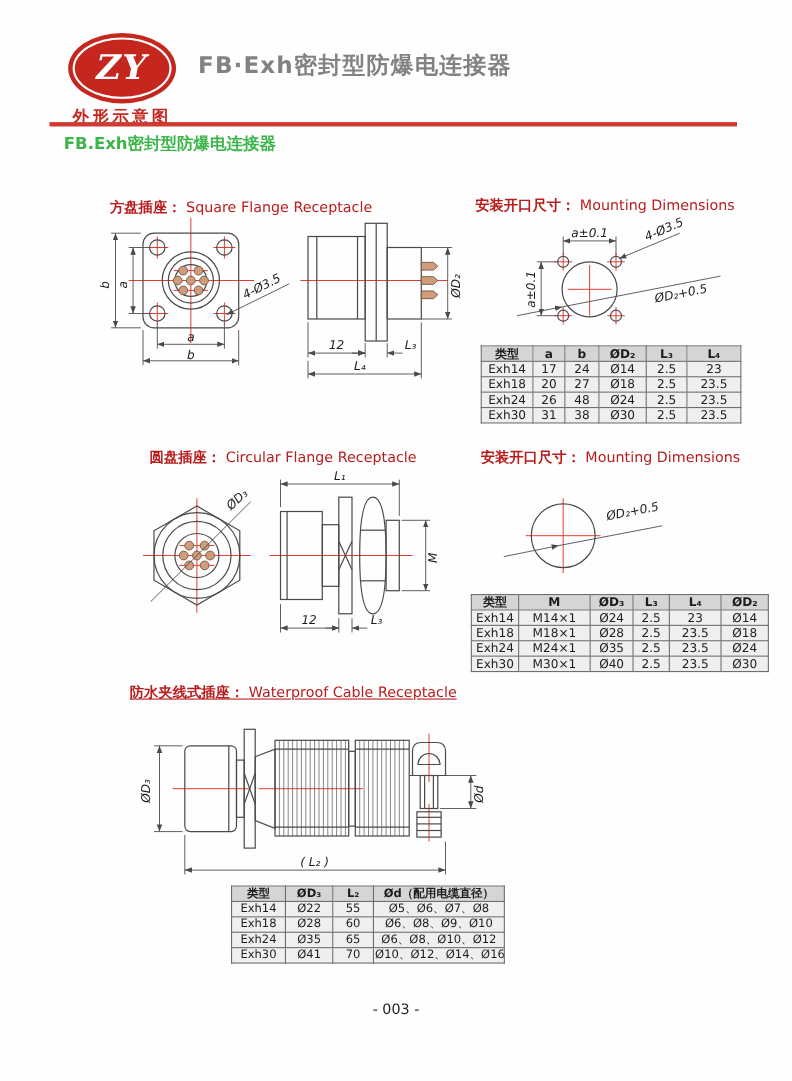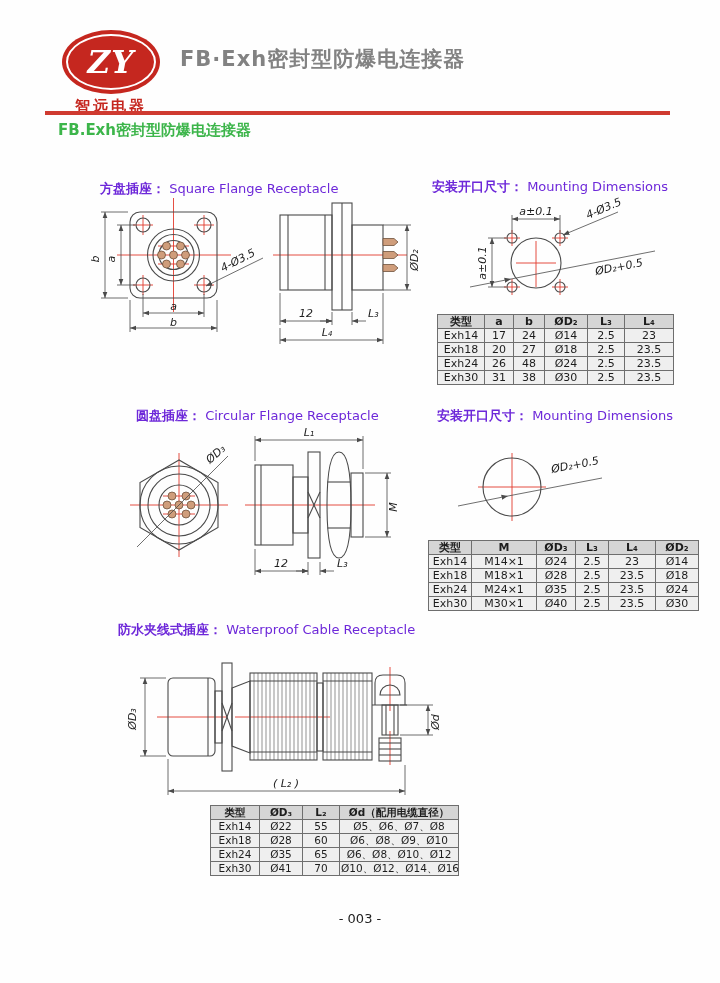--- a/index.html
+++ b/index.html
@@ -53,7 +53,7 @@
   <div class="abs logo-oval">
     <span class="logo-zy">ZY</span>
   </div>
-  <div class="abs logo-sub">智远电器</div>
+  <div class="abs logo-sub">外形示意图</div>
   <div class="abs title">FB·Exh密封型防爆电连接器</div>
   <div class="abs rule"></div>
   <div class="abs green-label">FB.Exh密封型防爆电连接器</div>

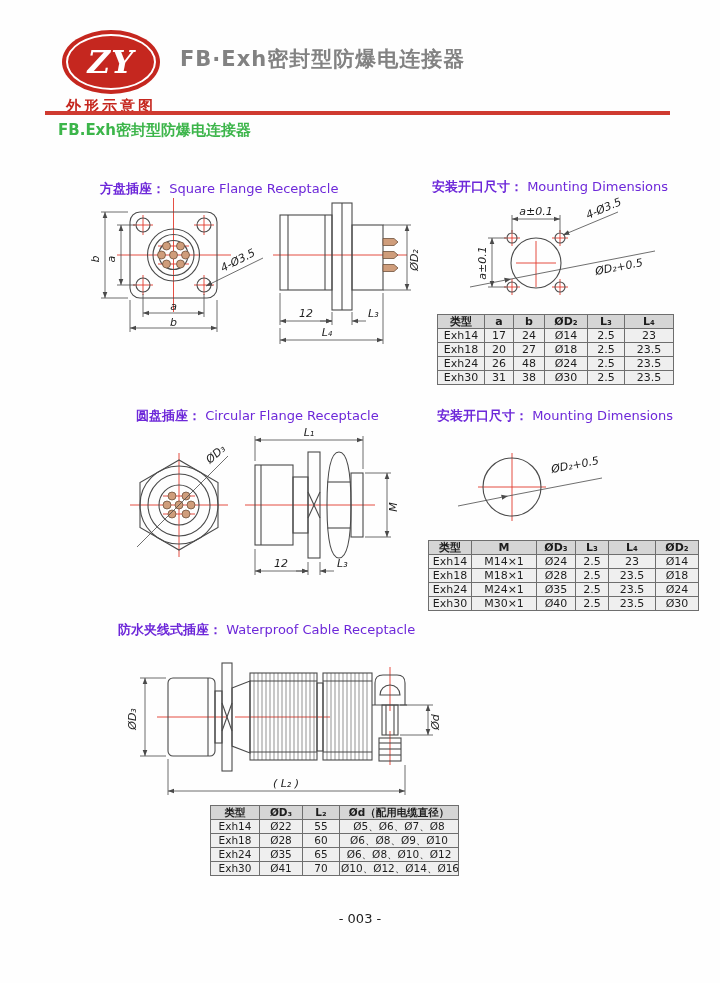--- a/index.html
+++ b/index.html
@@ -25,7 +25,7 @@
   
   .sec-title{left:68px;top:155px;font-size:16.5px;color:#3a3a3a;}
   .sec-title .zh{font-weight:bold;}
-  .sub-label{font-size:13px;color:#6d28d9;}
+  .sub-label{font-size:13px;color:#b91c1c;}
   .sub-label .zh{font-weight:bold;}
   
   table.spec{position:absolute;border-collapse:collapse;table-layout:fixed;

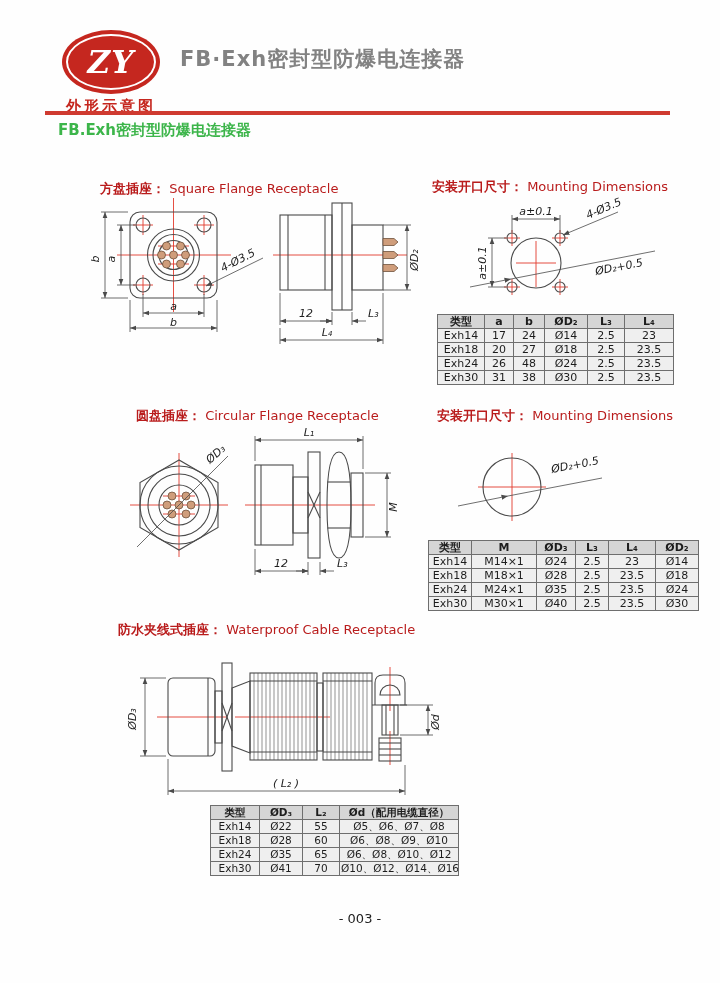--- a/index.html
+++ b/index.html
@@ -379,7 +379,7 @@
       </tbody>
     </table>
 
-  <div class="abs sub-label" style="left:118px;top:621px;">
+  <div class="abs sub-label" style="left:118px;top:621px;text-decoration:underline;">
     <span class="zh">防水夹线式插座：</span> <span>Waterproof Cable Receptacle</span>
   </div>
 

